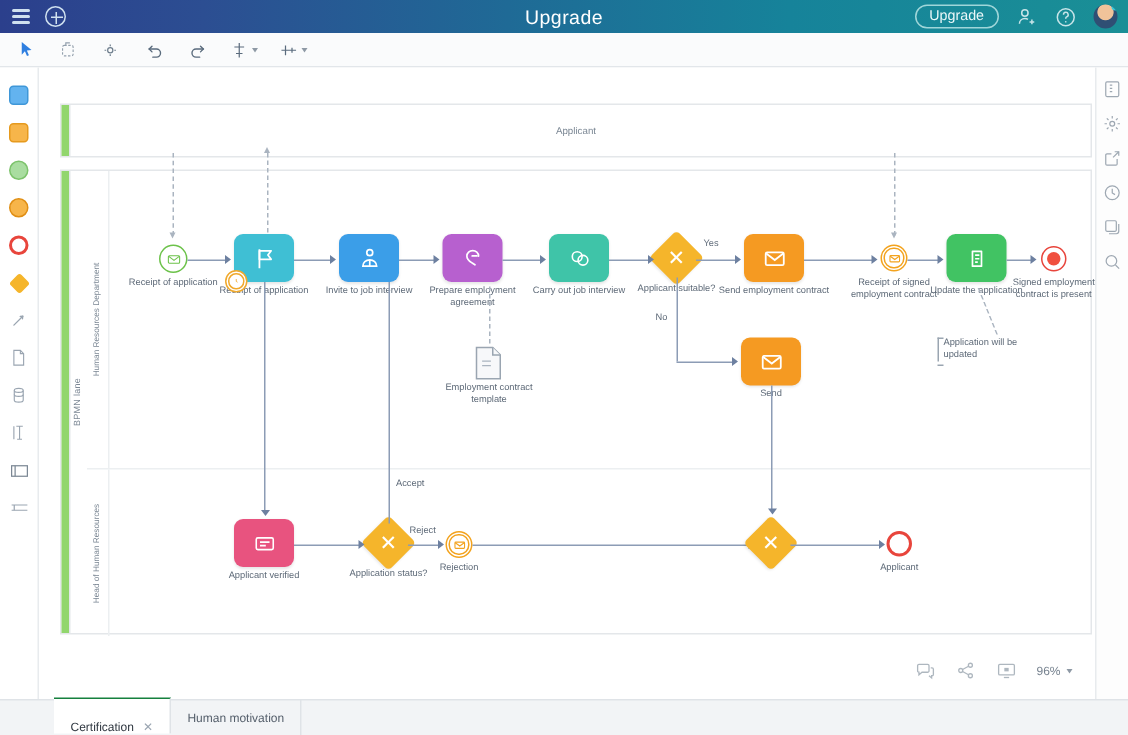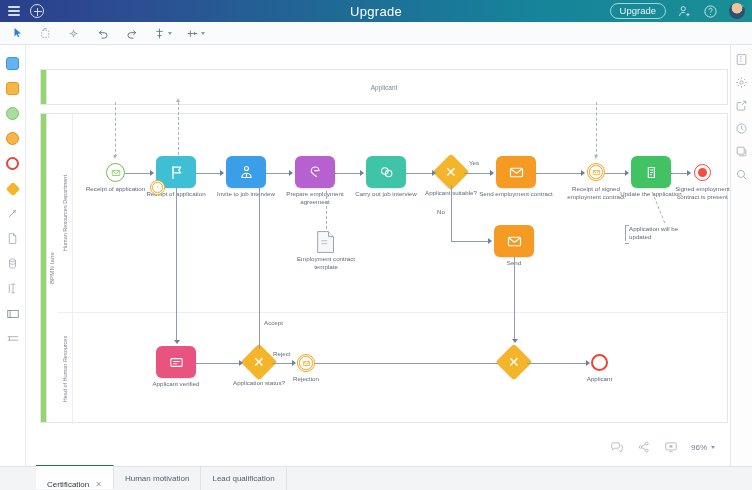--- a/index.html
+++ b/index.html
@@ -658,9 +658,6 @@
       <div class="tab">
         <span>Human motivation</span>
       </div>
-      <div class="tab">
-        <span>Lead qualification</span>
-      </div>
     </div>
   </div>
 

